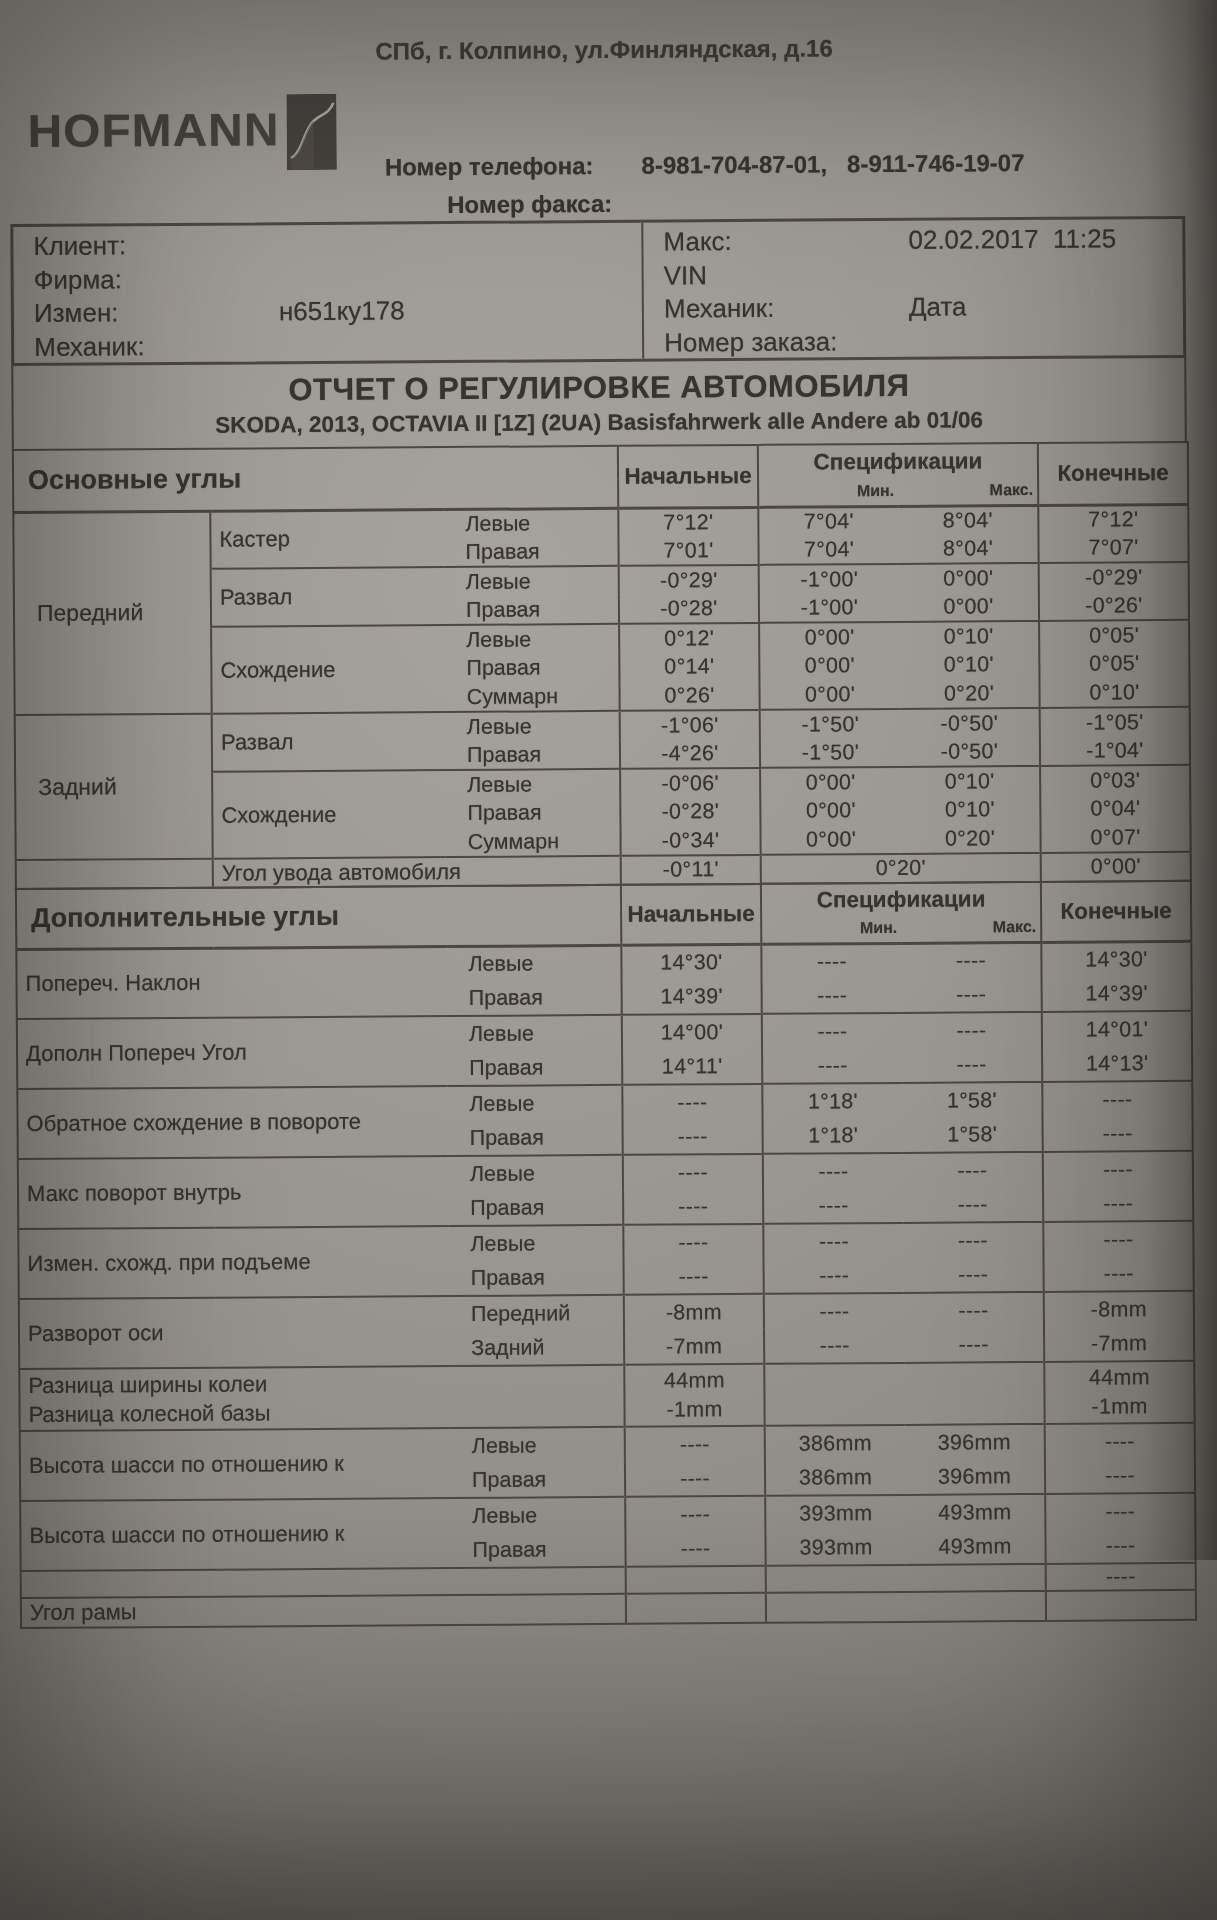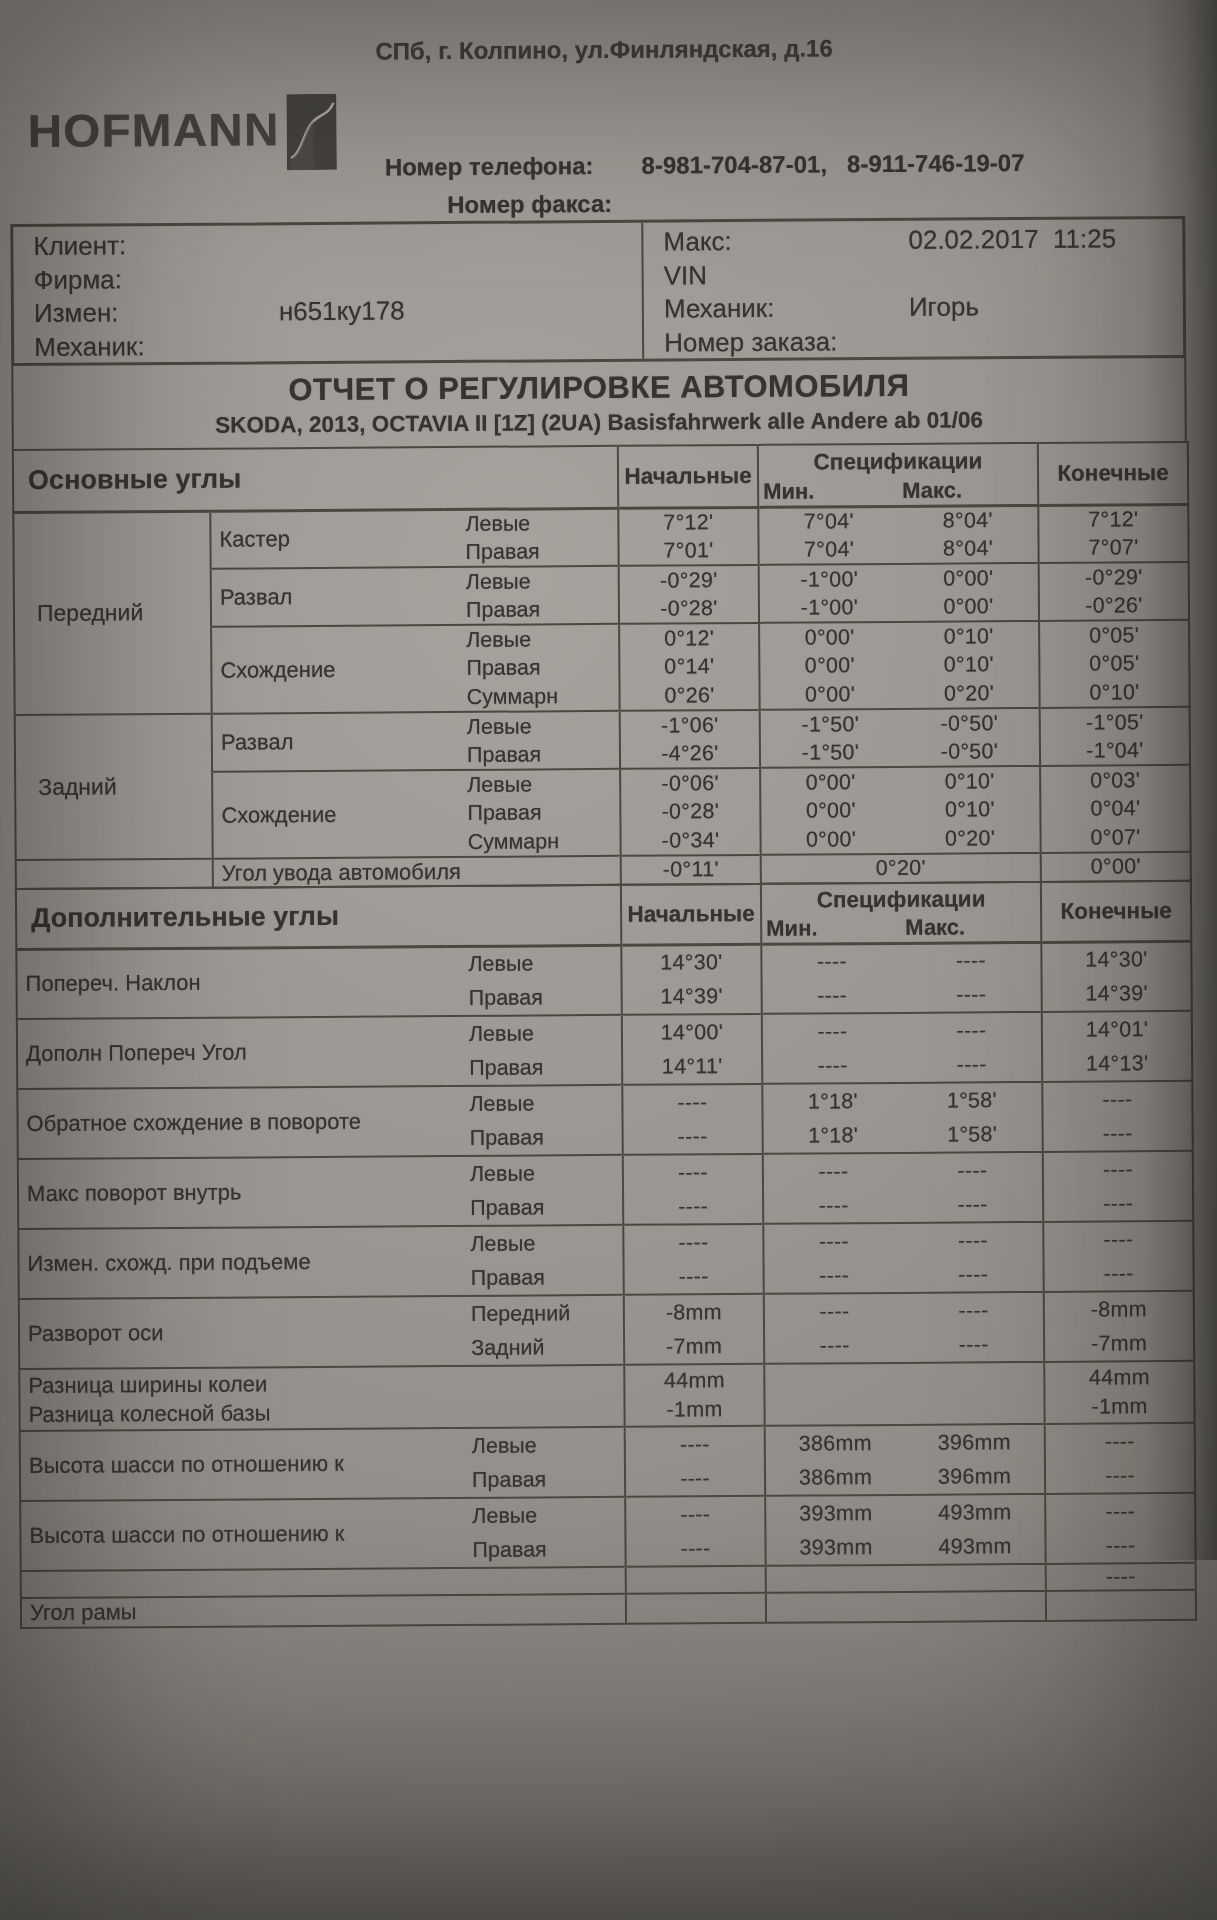--- a/index.html
+++ b/index.html
@@ -81,7 +81,7 @@
       <div class="info-right">
         <div class="irow"><span>Макс:</span><span class="ival">02.02.2017  11:25</span></div>
         <div class="irow"><span>VIN</span></div>
-        <div class="irow"><span>Механик:</span><span class="ival">Игорь</span></div>
+        <div class="irow"><span>Механик:</span><span class="ival">Дата</span></div>
         <div class="irow"><span>Номер заказа:</span></div>
       </div>
     </div>

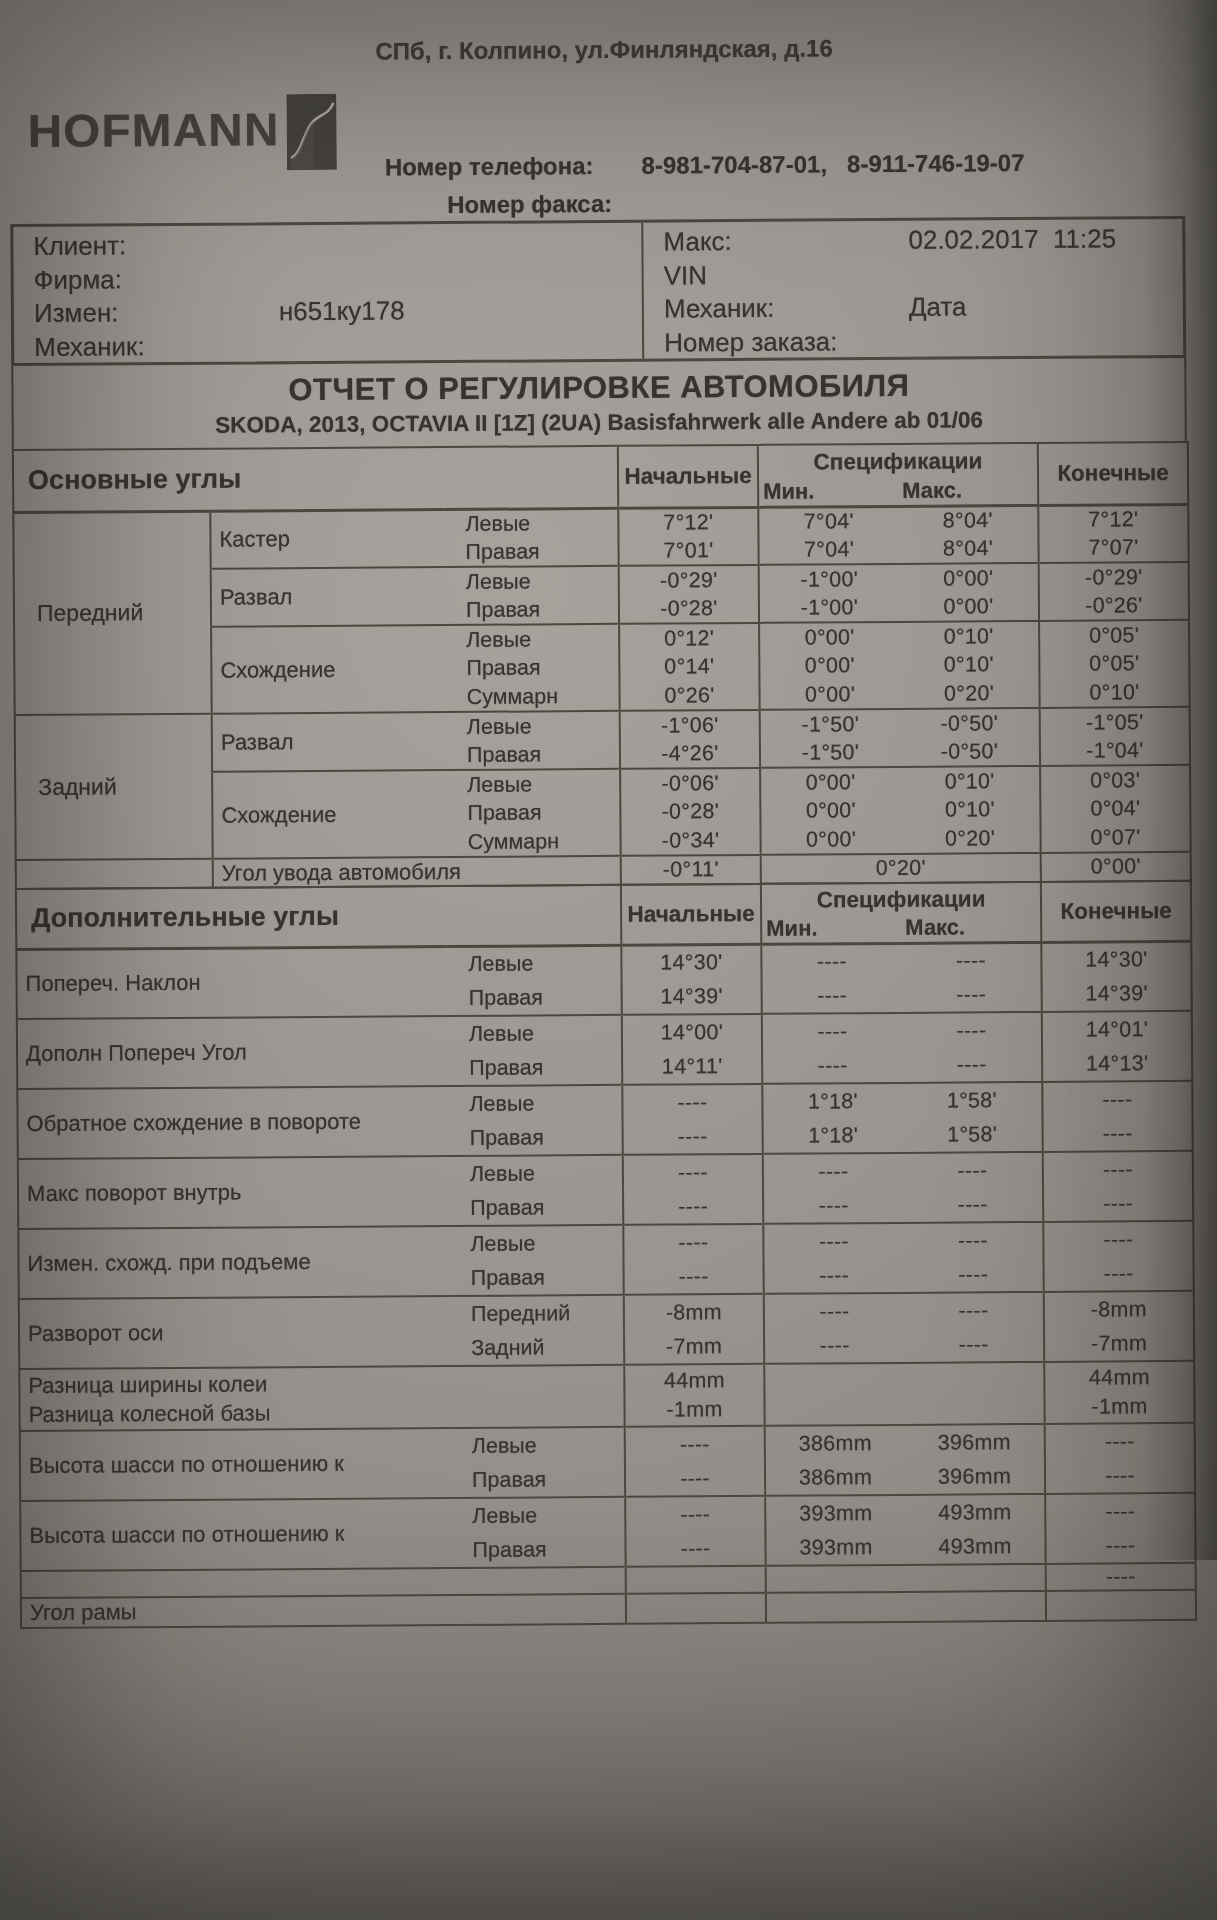--- a/index.html
+++ b/index.html
@@ -41,7 +41,7 @@
   tr.bt > td{ border-top:2px solid var(--bd); }
   .sec{ font-size:27px; font-weight:700; padding-left:14px; }
   .ch{ font-size:22.5px; text-align:center; font-weight:600; }
-  .ch2{ font-size:22px; text-align:left; font-weight:600;margin-top:24px; }
+  .ch2{ font-size:16px; text-align:right; font-weight:600;margin-top:24px; }
   .g{ font-size:23px; padding-left:22px; }
   .p{ font-size:22px; padding-left:8px; }
   .s{ font-size:21.5px; padding-left:22px; }

